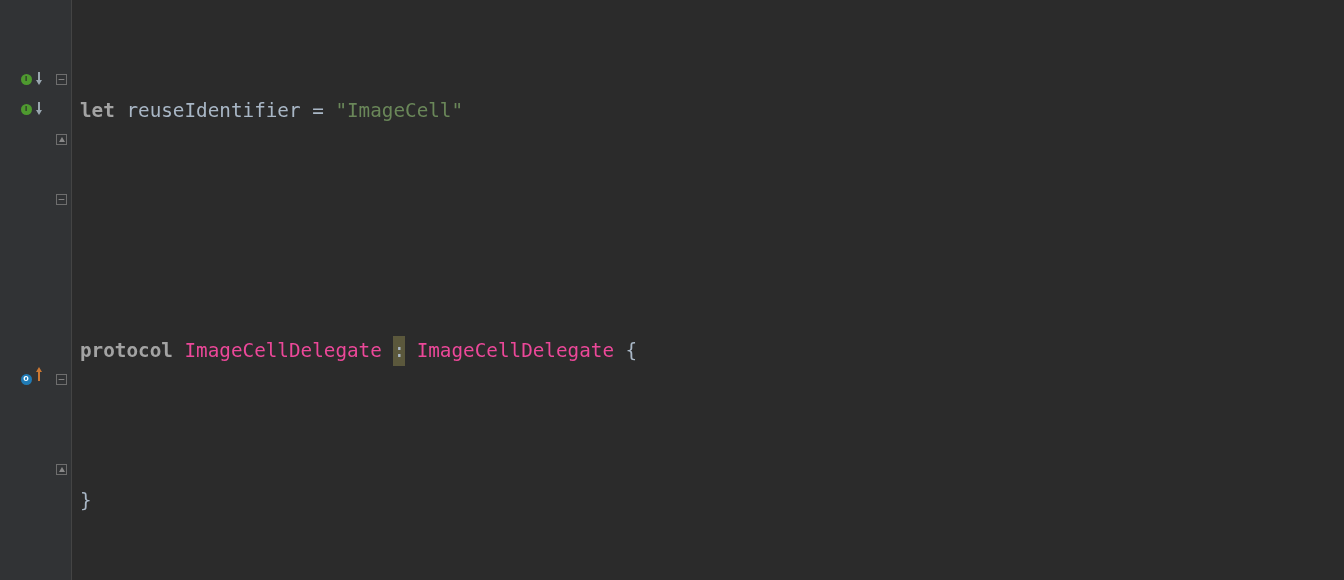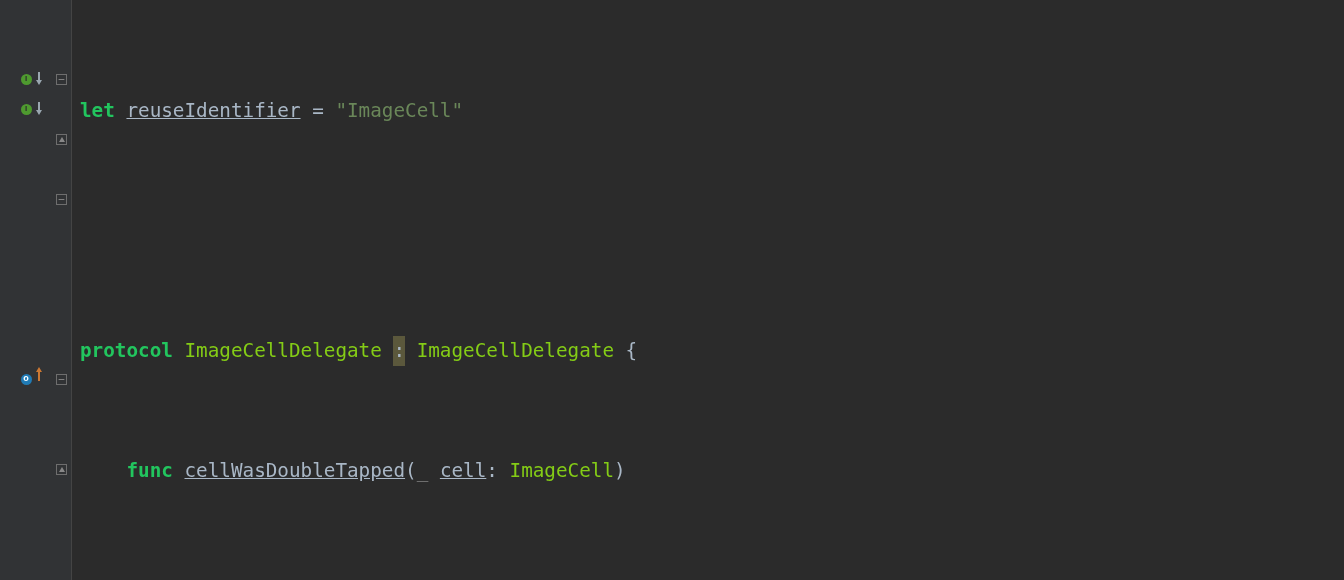--- a/index.html
+++ b/index.html
@@ -137,7 +137,7 @@
     height:30px;
     padding-left: 8px;
   }
-  .kw   { color:#22c55e; font-weight:bold; }
+  .kw   { color:#a3a3a3; font-weight:bold; }
   .type { color:#84cc16; }
   .str  { color:#6a8759; }
   .id   { color:#a9b7c6;text-decoration:underline; }

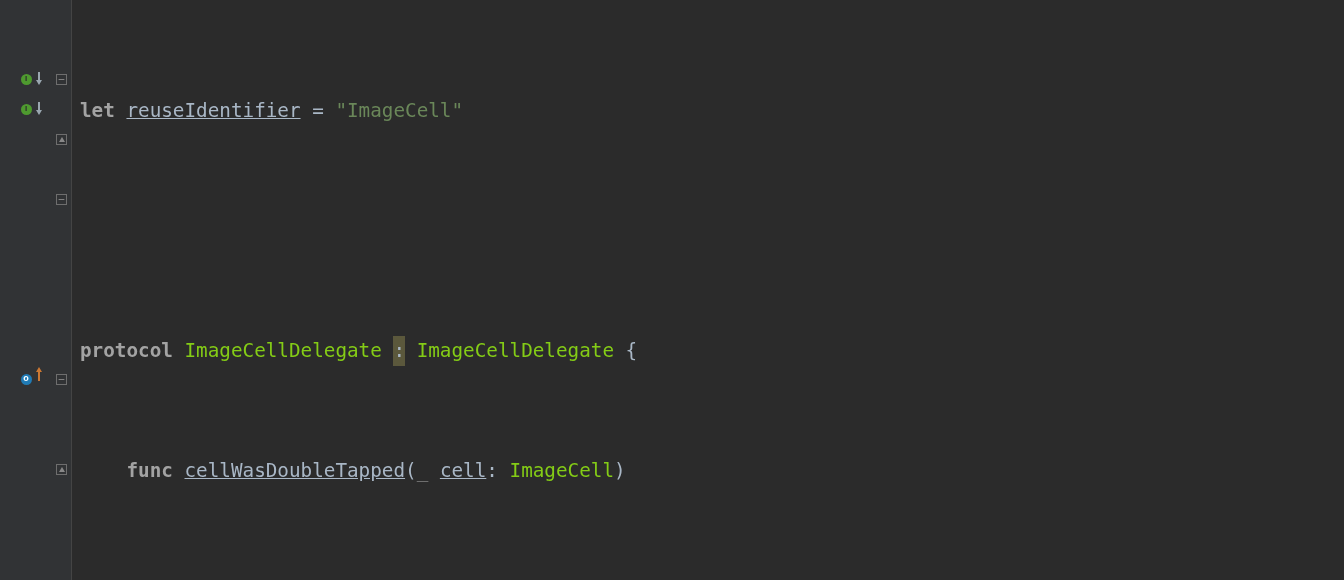--- a/index.html
+++ b/index.html
@@ -140,7 +140,7 @@
   .kw   { color:#a3a3a3; font-weight:bold; }
   .type { color:#84cc16; }
   .str  { color:#6a8759; }
-  .id   { color:#a9b7c6;text-decoration:underline; }
+  .id   { color:#a9b7c6; }
   .dim  { color:#808080; }
   .punc { color:#a9b7c6; }
   .caret-box{

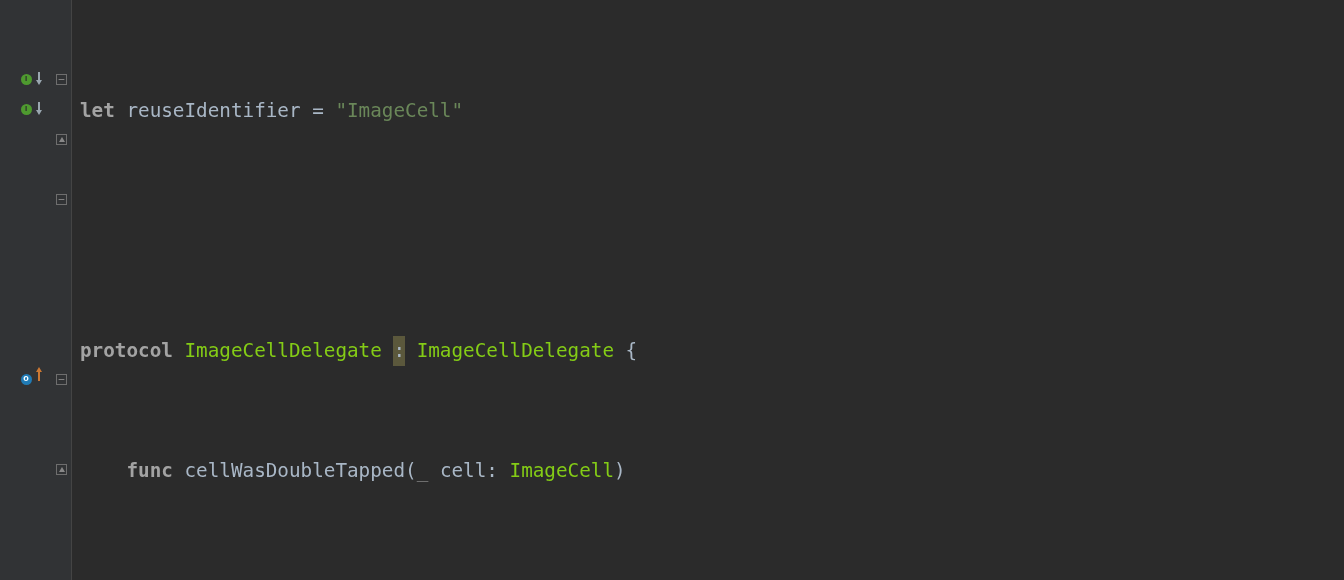--- a/index.html
+++ b/index.html
@@ -138,7 +138,7 @@
     padding-left: 8px;
   }
   .kw   { color:#a3a3a3; font-weight:bold; }
-  .type { color:#84cc16; }
+  .type { color:#ec4899; }
   .str  { color:#6a8759; }
   .id   { color:#a9b7c6; }
   .dim  { color:#808080; }

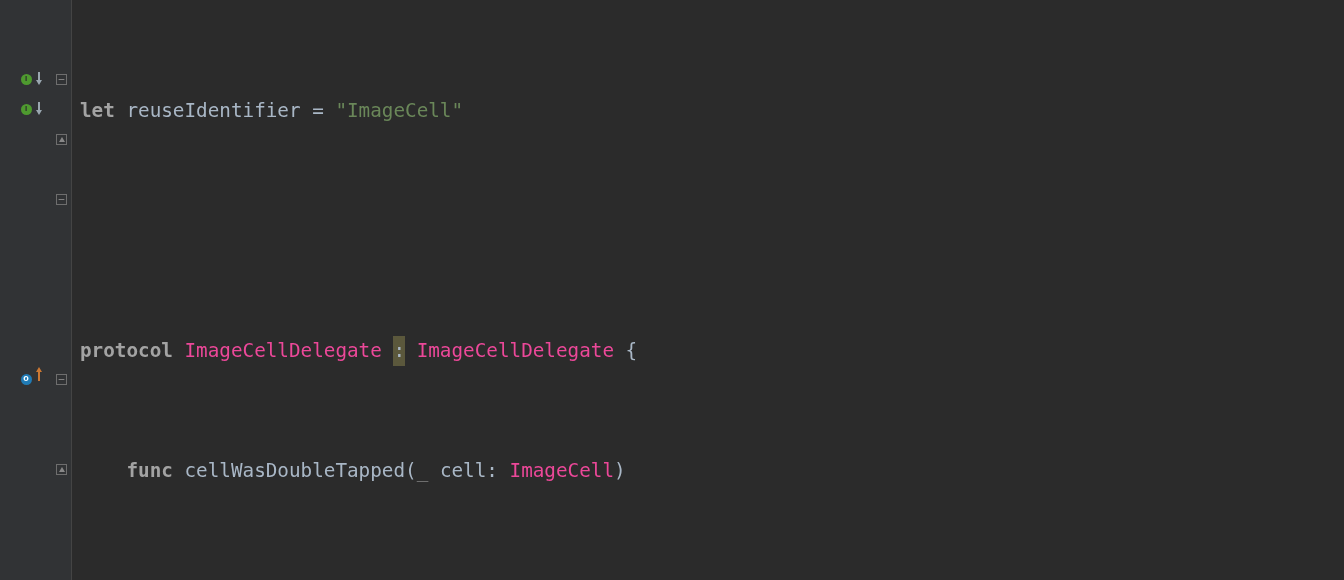--- a/index.html
+++ b/index.html
@@ -188,7 +188,6 @@
 
     <div class="line"><span class="kw">protocol</span><span> </span><span class="type">ImageCellDelegate</span><span> </span><span class="caret-box"><span class="punc">:</span></span><span> </span><span class="type">ImageCellDelegate</span><span> </span><span class="punc">{</span></div>
 
-    <div class="line"><span>    </span><span class="kw">func</span><span> </span><span class="id">cellWasDoubleTapped</span><span class="punc">(</span><span class="dim">_</span><span> </span><span class="id">cell</span><span class="punc">:</span><span> </span><span class="type">ImageCell</span><span class="punc">)</span></div>
 
     <div class="line"><span class="punc">}</span></div>
 

